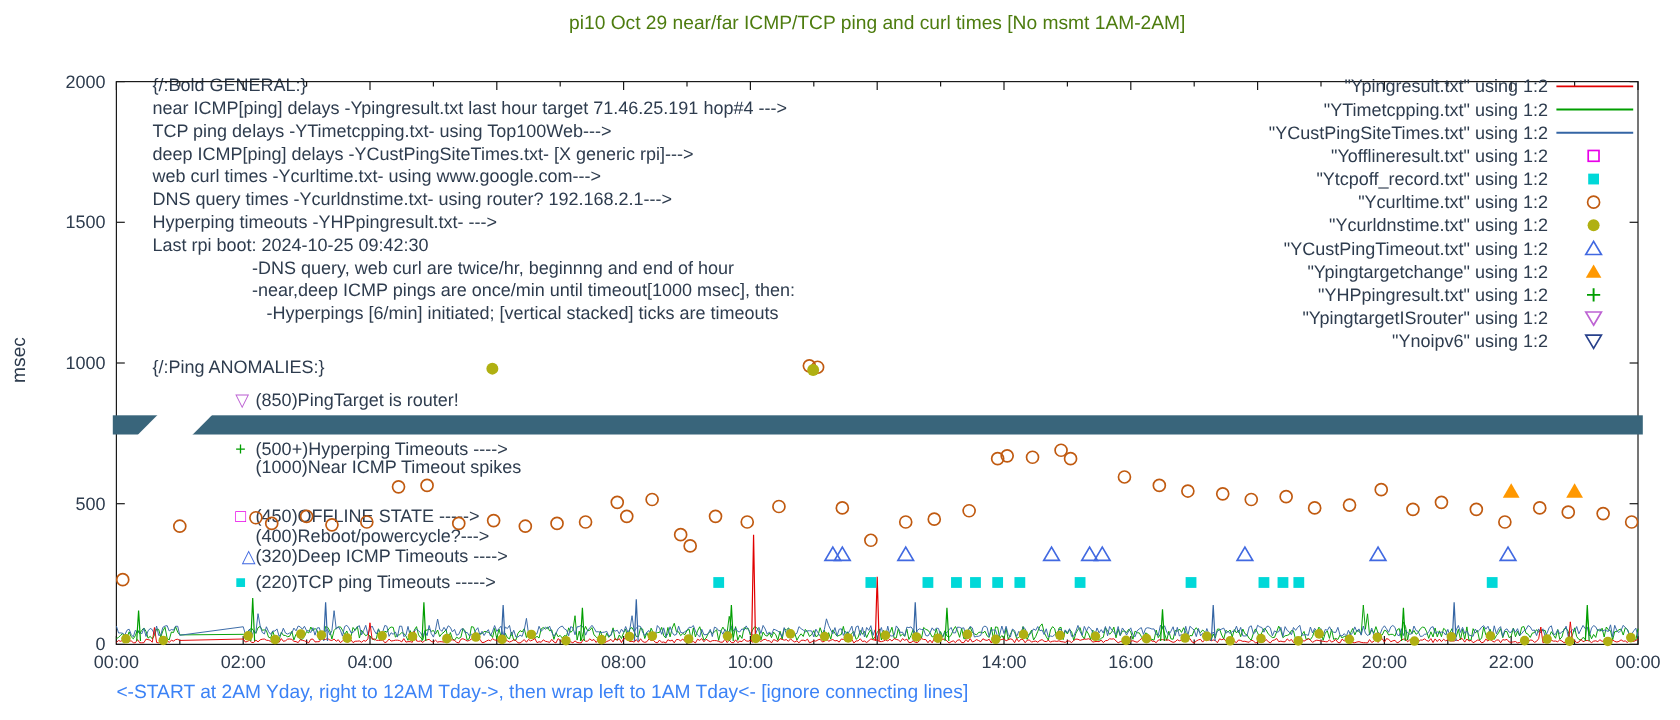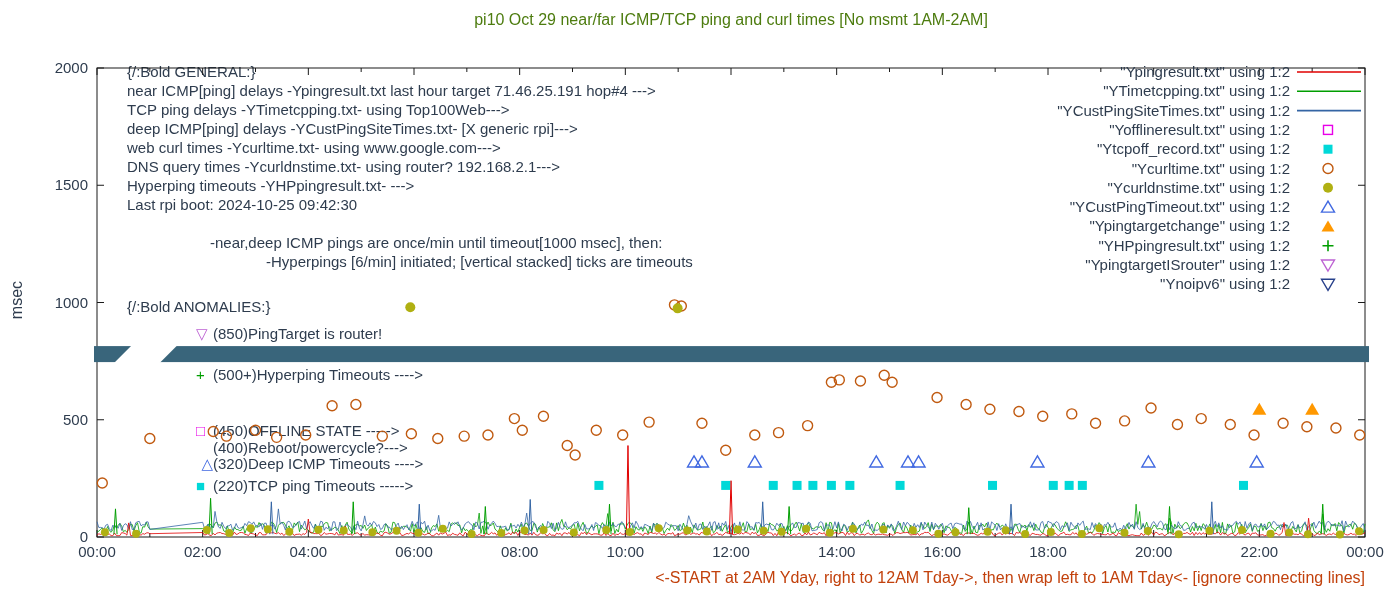--- a/index.html
+++ b/index.html
@@ -32,6 +32,7 @@
       <div class="ann" style="left: 127px; top: 157px;">DNS query times -Ycurldnstime.txt- using router? 192.168.2.1---&gt;</div>
       <div class="ann" style="left: 127px; top: 176px;">Hyperping timeouts -YHPpingresult.txt- ---&gt;</div>
       <div class="ann" style="left: 127px; top: 195px;">Last rpi boot: 2024-10-25 09:42:30</div>
+      <div class="ann" style="left: 210px; top: 214px;">-DNS query, web curl are twice/hr, beginnng and end of hour</div>
       <div class="ann" style="left: 210px; top: 233px;">-near,deep ICMP pings are once/min until timeout[1000 msec], then:</div>
       <div class="ann" style="left: 222px; top: 252px; margin-left: 44px;">-Hyperpings [6/min] initiated; [vertical stacked] ticks are timeouts</div>
       <div class="ann" style="left: 127px; top: 297px;">{/:Bold ANOMALIES:}</div>

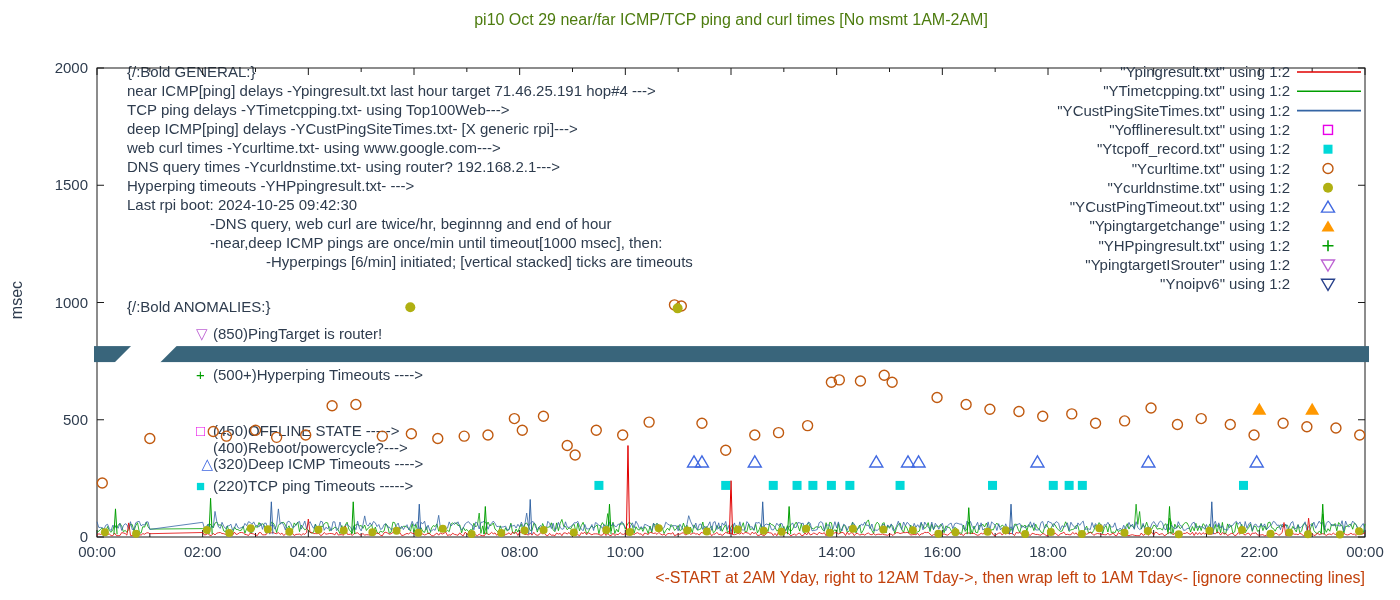--- a/index.html
+++ b/index.html
@@ -34,7 +34,7 @@
       <div class="ann" style="left: 127px; top: 195px;">Last rpi boot: 2024-10-25 09:42:30</div>
       <div class="ann" style="left: 210px; top: 214px;">-DNS query, web curl are twice/hr, beginnng and end of hour</div>
       <div class="ann" style="left: 210px; top: 233px;">-near,deep ICMP pings are once/min until timeout[1000 msec], then:</div>
-      <div class="ann" style="left: 222px; top: 252px; margin-left: 44px;">-Hyperpings [6/min] initiated; [vertical stacked] ticks are timeouts</div>
+      <div class="ann" style="left: 222px; top: 252px;">-Hyperpings [6/min] initiated; [vertical stacked] ticks are timeouts</div>
       <div class="ann" style="left: 127px; top: 297px;">{/:Bold ANOMALIES:}</div>
       <div class="ann" style="left: 196px; top: 324px;"><span class="glyph" style="color:#bd63d3">▽</span>(850)PingTarget is router!</div>
       <div class="ann" style="left: 196px; top: 365px;"><span class="glyph" style="color:#009e00">+</span>(500+)Hyperping Timeouts ----&gt;</div>

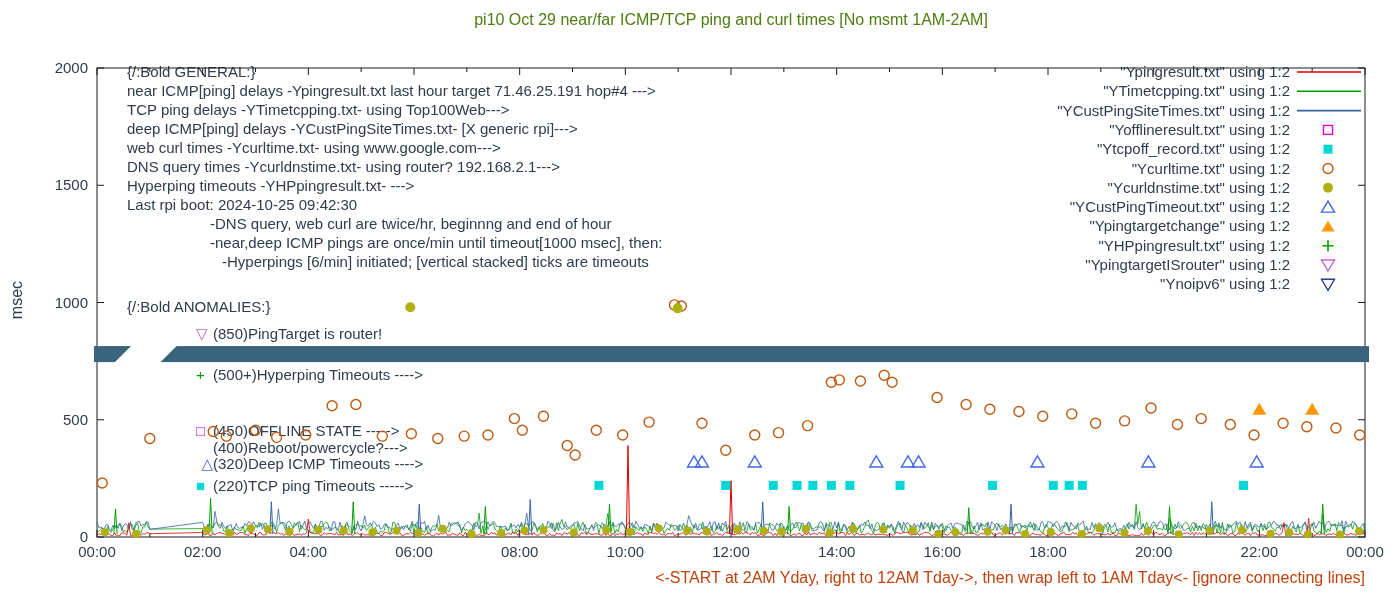--- a/index.html
+++ b/index.html
@@ -35,7 +35,7 @@
       <div class="ann" style="left: 210px; top: 214px;">-DNS query, web curl are twice/hr, beginnng and end of hour</div>
       <div class="ann" style="left: 210px; top: 233px;">-near,deep ICMP pings are once/min until timeout[1000 msec], then:</div>
       <div class="ann" style="left: 222px; top: 252px;">-Hyperpings [6/min] initiated; [vertical stacked] ticks are timeouts</div>
-      <div class="ann" style="left: 127px; top: 297px;">{/:Bold ANOMALIES:}</div>
+      <div class="ann" style="left: 127px; top: 297px;">{/:Ping ANOMALIES:}</div>
       <div class="ann" style="left: 196px; top: 324px;"><span class="glyph" style="color:#bd63d3">▽</span>(850)PingTarget is router!</div>
       <div class="ann" style="left: 196px; top: 365px;"><span class="glyph" style="color:#009e00">+</span>(500+)Hyperping Timeouts ----&gt;</div>
       <div class="ann" style="left: 196px; top: 421px;"><span class="glyph" style="color:#e800e8">□</span>(450)OFFLINE STATE -----&gt;</div>

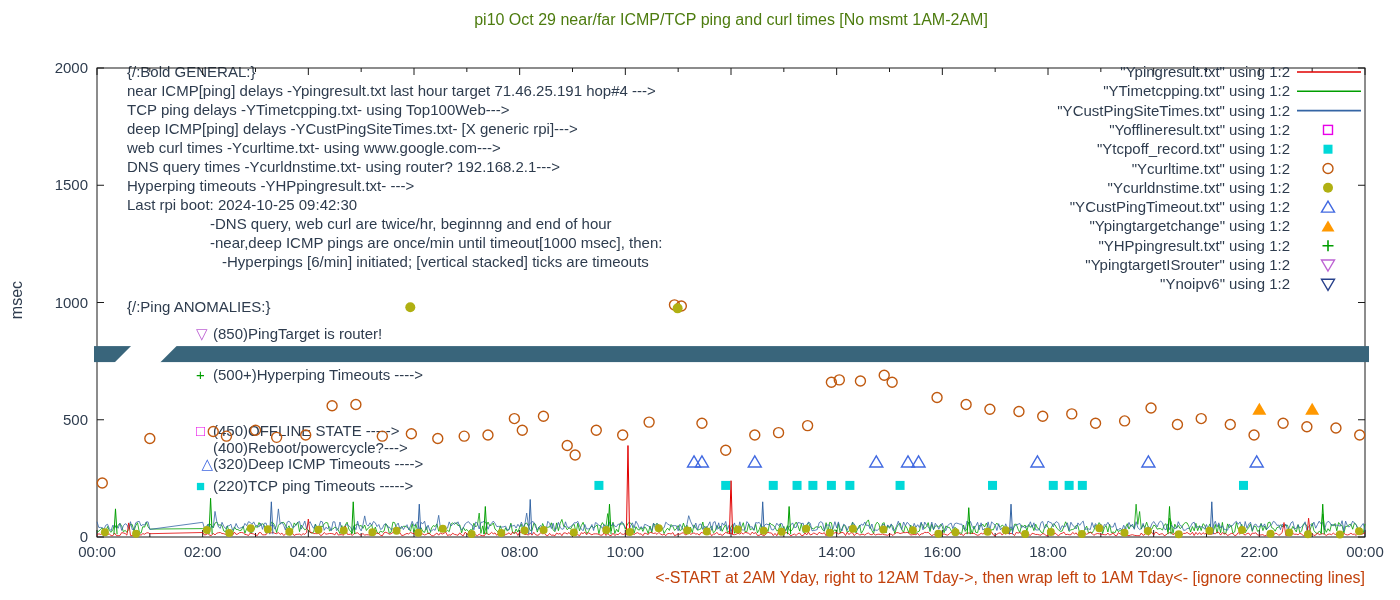--- a/index.html
+++ b/index.html
@@ -38,6 +38,7 @@
       <div class="ann" style="left: 127px; top: 297px;">{/:Ping ANOMALIES:}</div>
       <div class="ann" style="left: 196px; top: 324px;"><span class="glyph" style="color:#bd63d3">▽</span>(850)PingTarget is router!</div>
       <div class="ann" style="left: 196px; top: 365px;"><span class="glyph" style="color:#009e00">+</span>(500+)Hyperping Timeouts ----&gt;</div>
+      <div class="ann" style="left: 196px; top: 380px;"><span class="glyph"></span>(1000)Near ICMP Timeout spikes</div>
       <div class="ann" style="left: 196px; top: 421px;"><span class="glyph" style="color:#e800e8">□</span>(450)OFFLINE STATE -----&gt;</div>
       <div class="ann" style="left: 196px; top: 438px;"><span class="glyph"></span>(400)Reboot/powercycle?---&gt;</div>
       <div class="ann" style="left: 196px; top: 454px; text-align: right;"><span class="glyph" style="color:#4169e1">△</span>(320)Deep ICMP Timeouts ----&gt;</div>

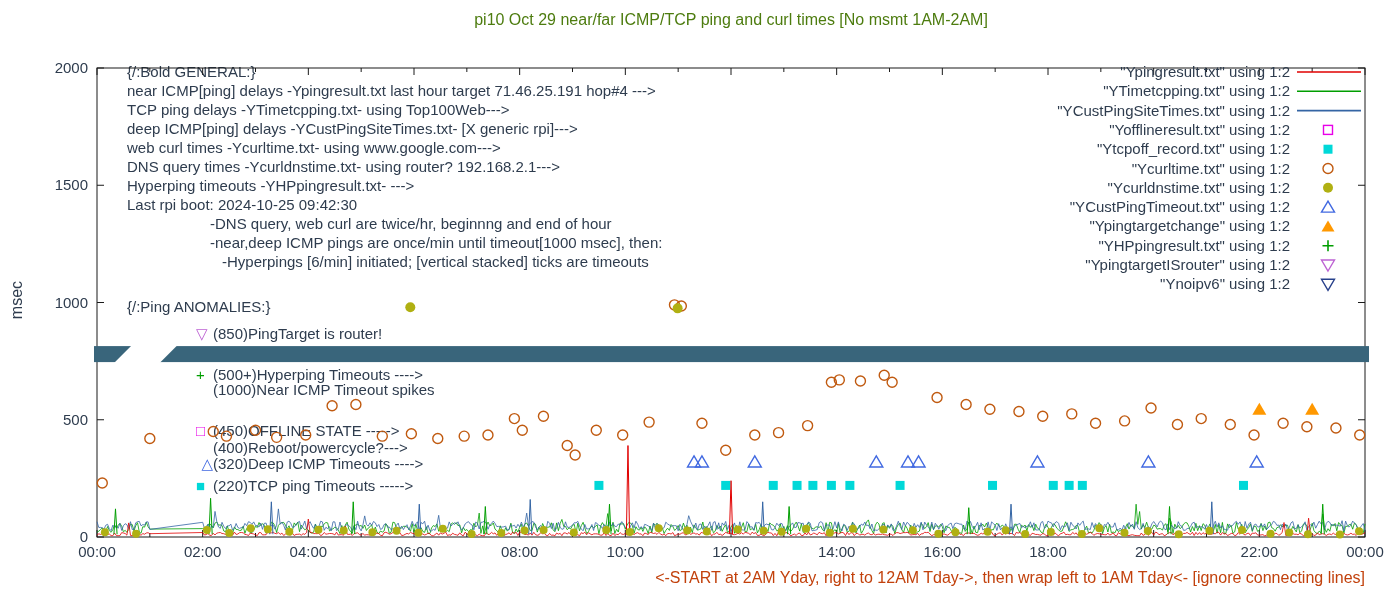--- a/index.html
+++ b/index.html
@@ -11,8 +11,8 @@
   .ann .glyph{display:inline-block;width:17px;font-size:15px;}
   #title{position:absolute;left:97px;top:11px;width:1268px;text-align:center;
          font-size:16px;color:#4d7c0f;z-index:1;}
-  #xlabel{position:absolute;left:97px;top:569px;width:1268px;text-align:right;
-          font-size:16px;color:#c2410c;z-index:1;}
+  #xlabel{position:absolute;left:97px;top:569px;width:1268px;text-align:left;
+          font-size:16px;color:#3b82f6;z-index:1;}
   #ylabel{position:absolute;left:-132px;top:290px;width:300px;height:20px;text-align:center;
           font-size:16px;color:#2e3c4e;transform:rotate(-90deg);z-index:1;}
 </style>

